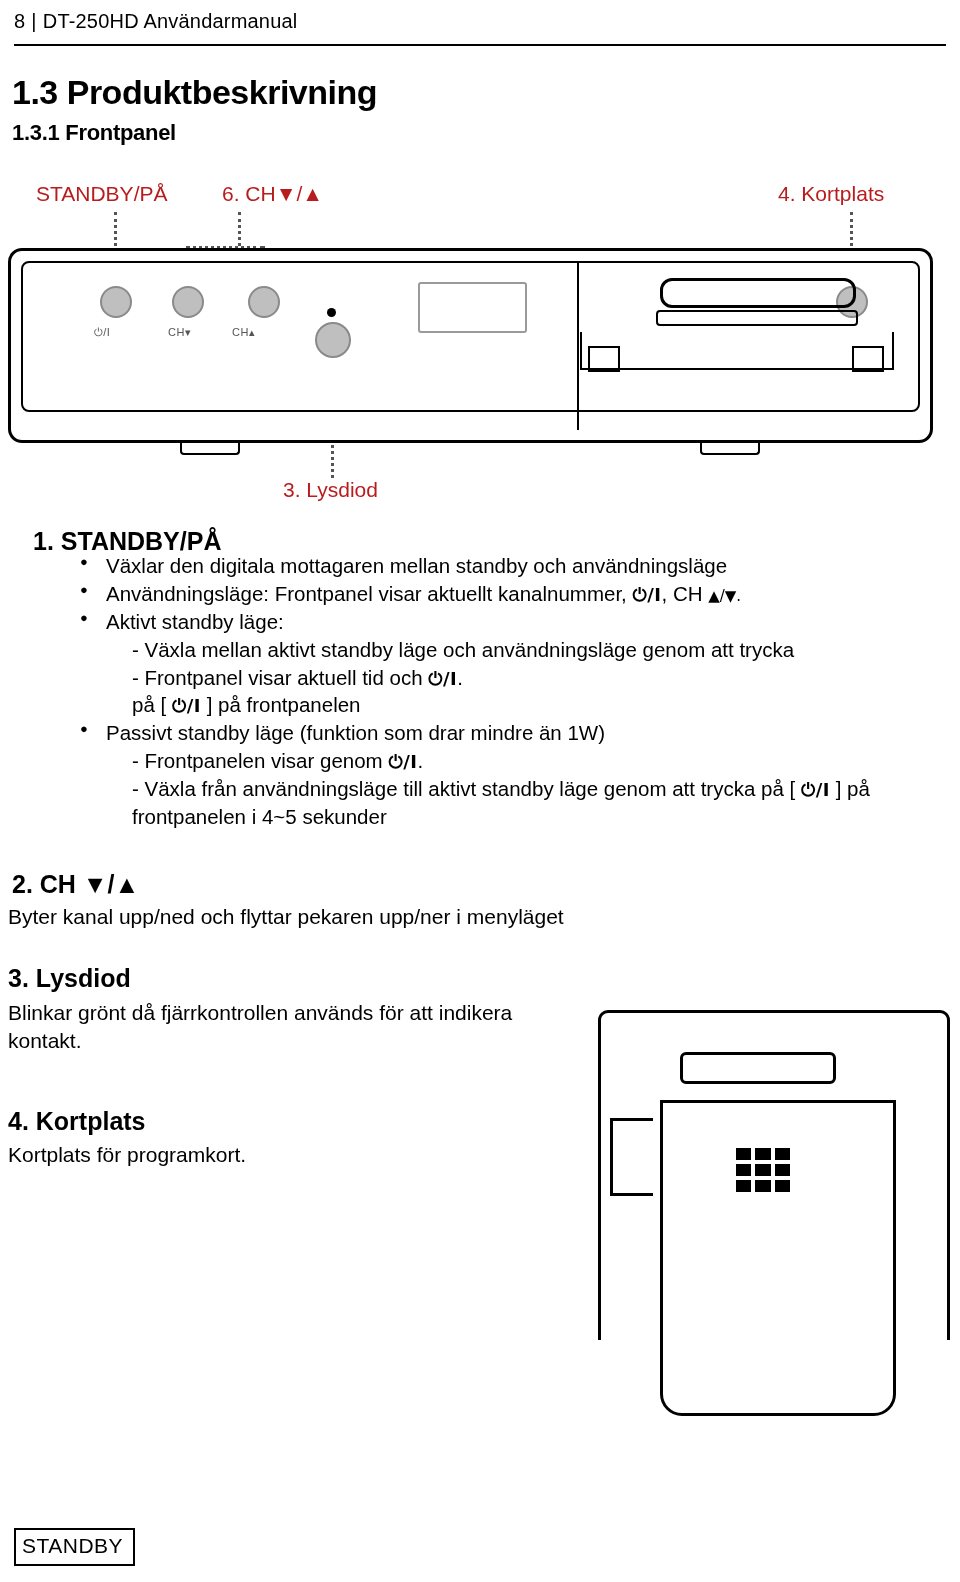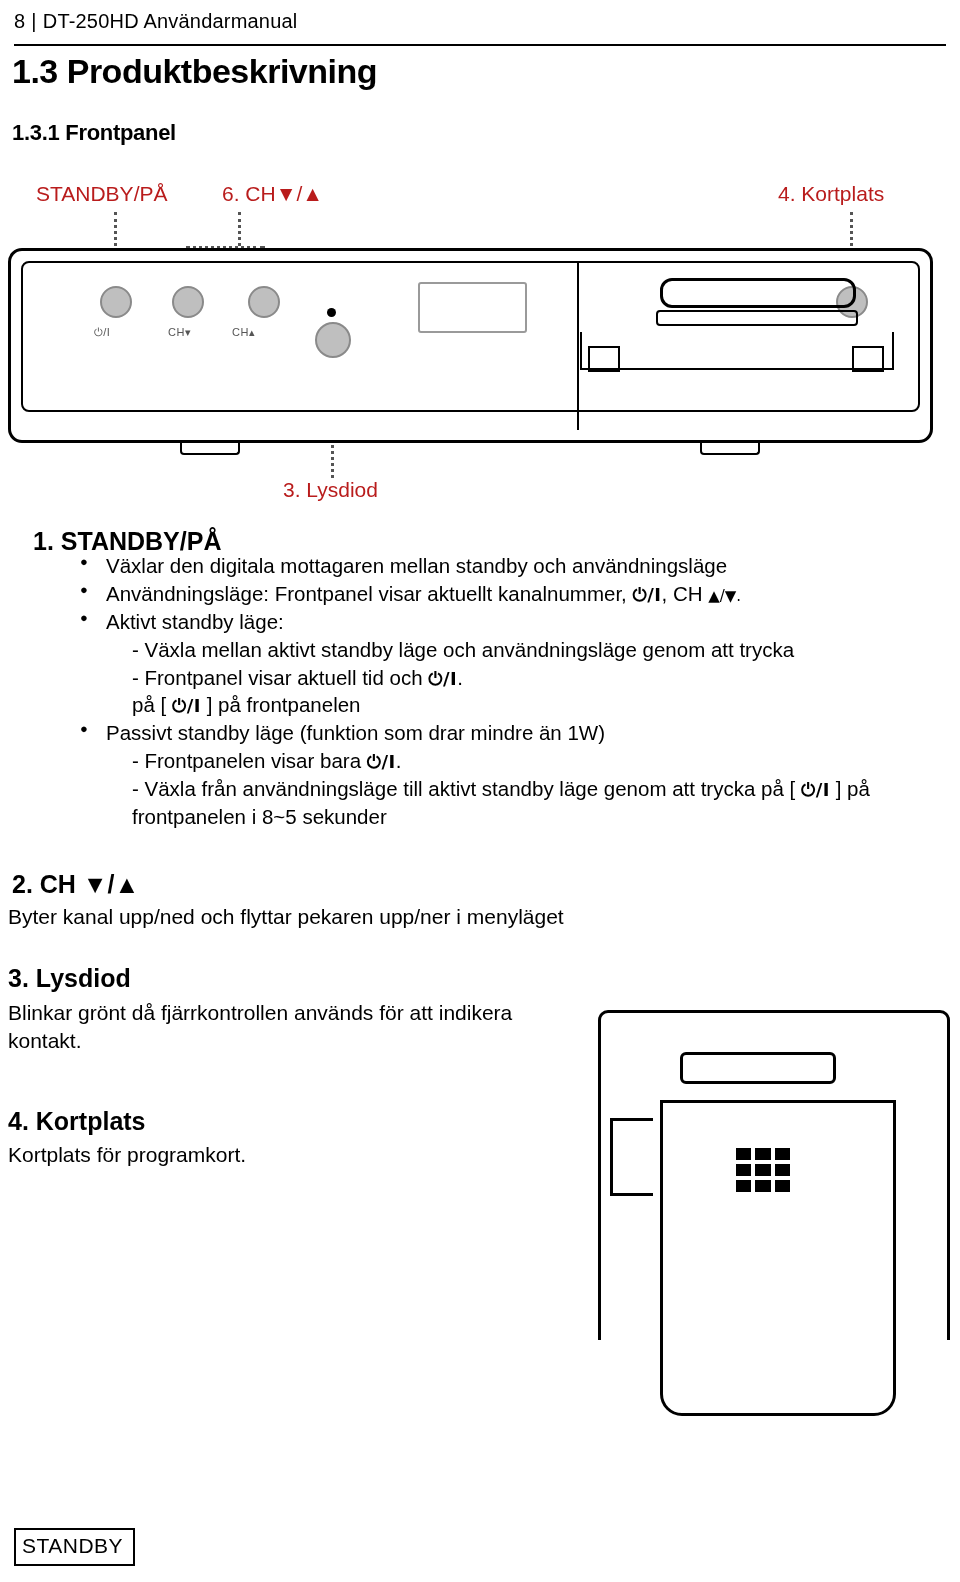--- a/index.html
+++ b/index.html
@@ -40,7 +40,7 @@
   .title-main {
     position: absolute;
     left: 12px;
-    top: 52px;
+    top: 73px;
     font-size: 34px;
     font-weight: bold;
     letter-spacing: -0.5px;

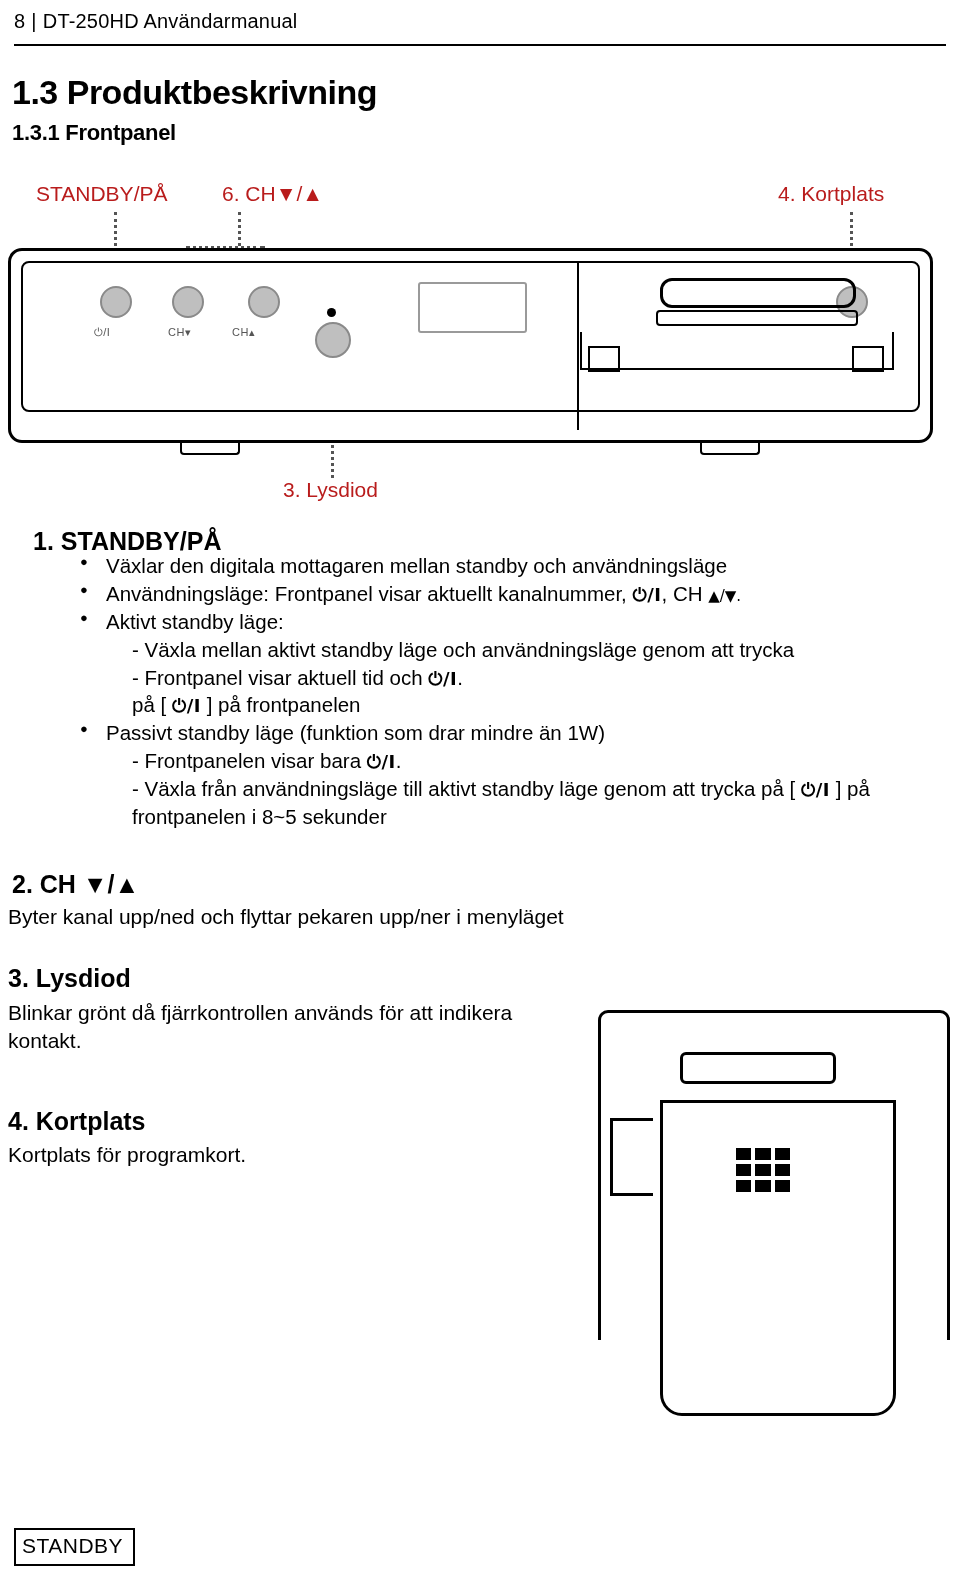--- a/index.html
+++ b/index.html
@@ -418,7 +418,7 @@
   <div class="bullet-row">
     <span>Passivt standby läge (funktion som drar mindre än 1W)</span>
     <div class="sub-line">
-      <span>- Frontpanelen visar bara</span>
+      <span>- Frontpanelen visar genom</span>
       <span class="pw">⏻<span>/I</span></span><span>.</span>
     </div>
     <div class="sub-line">

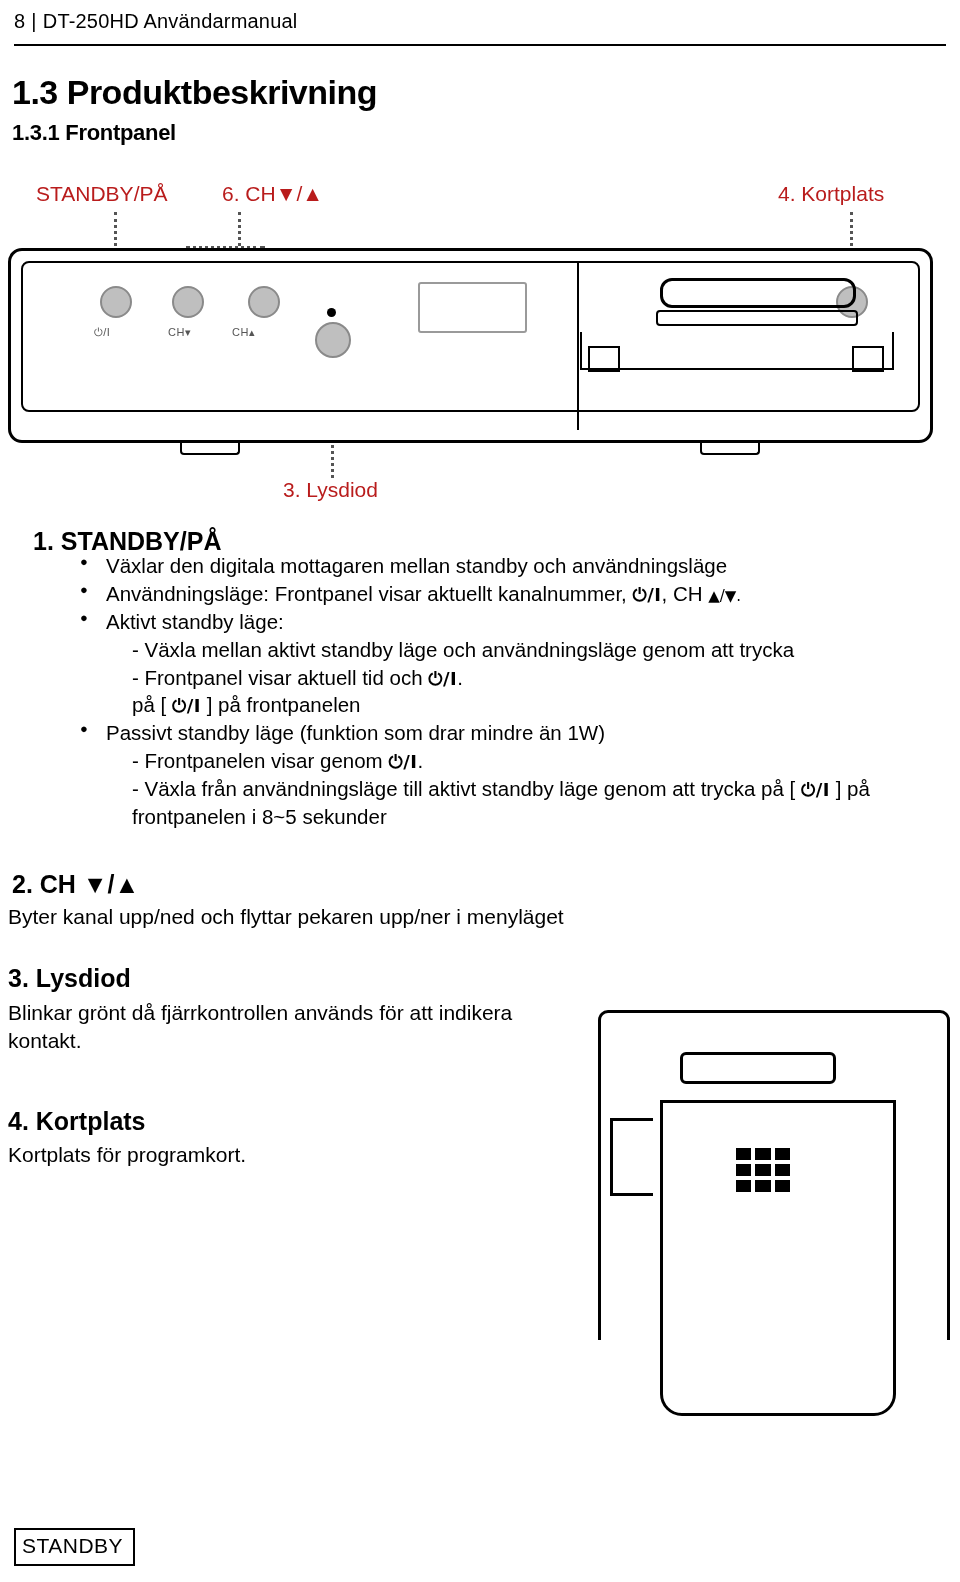--- a/index.html
+++ b/index.html
@@ -427,7 +427,7 @@
       <span>] på</span>
     </div>
     <div class="sub-line">
-      <span>frontpanelen i 8~5 sekunder</span>
+      <span>frontpanelen i 4~5 sekunder</span>
     </div>
   </div>
 </div>

